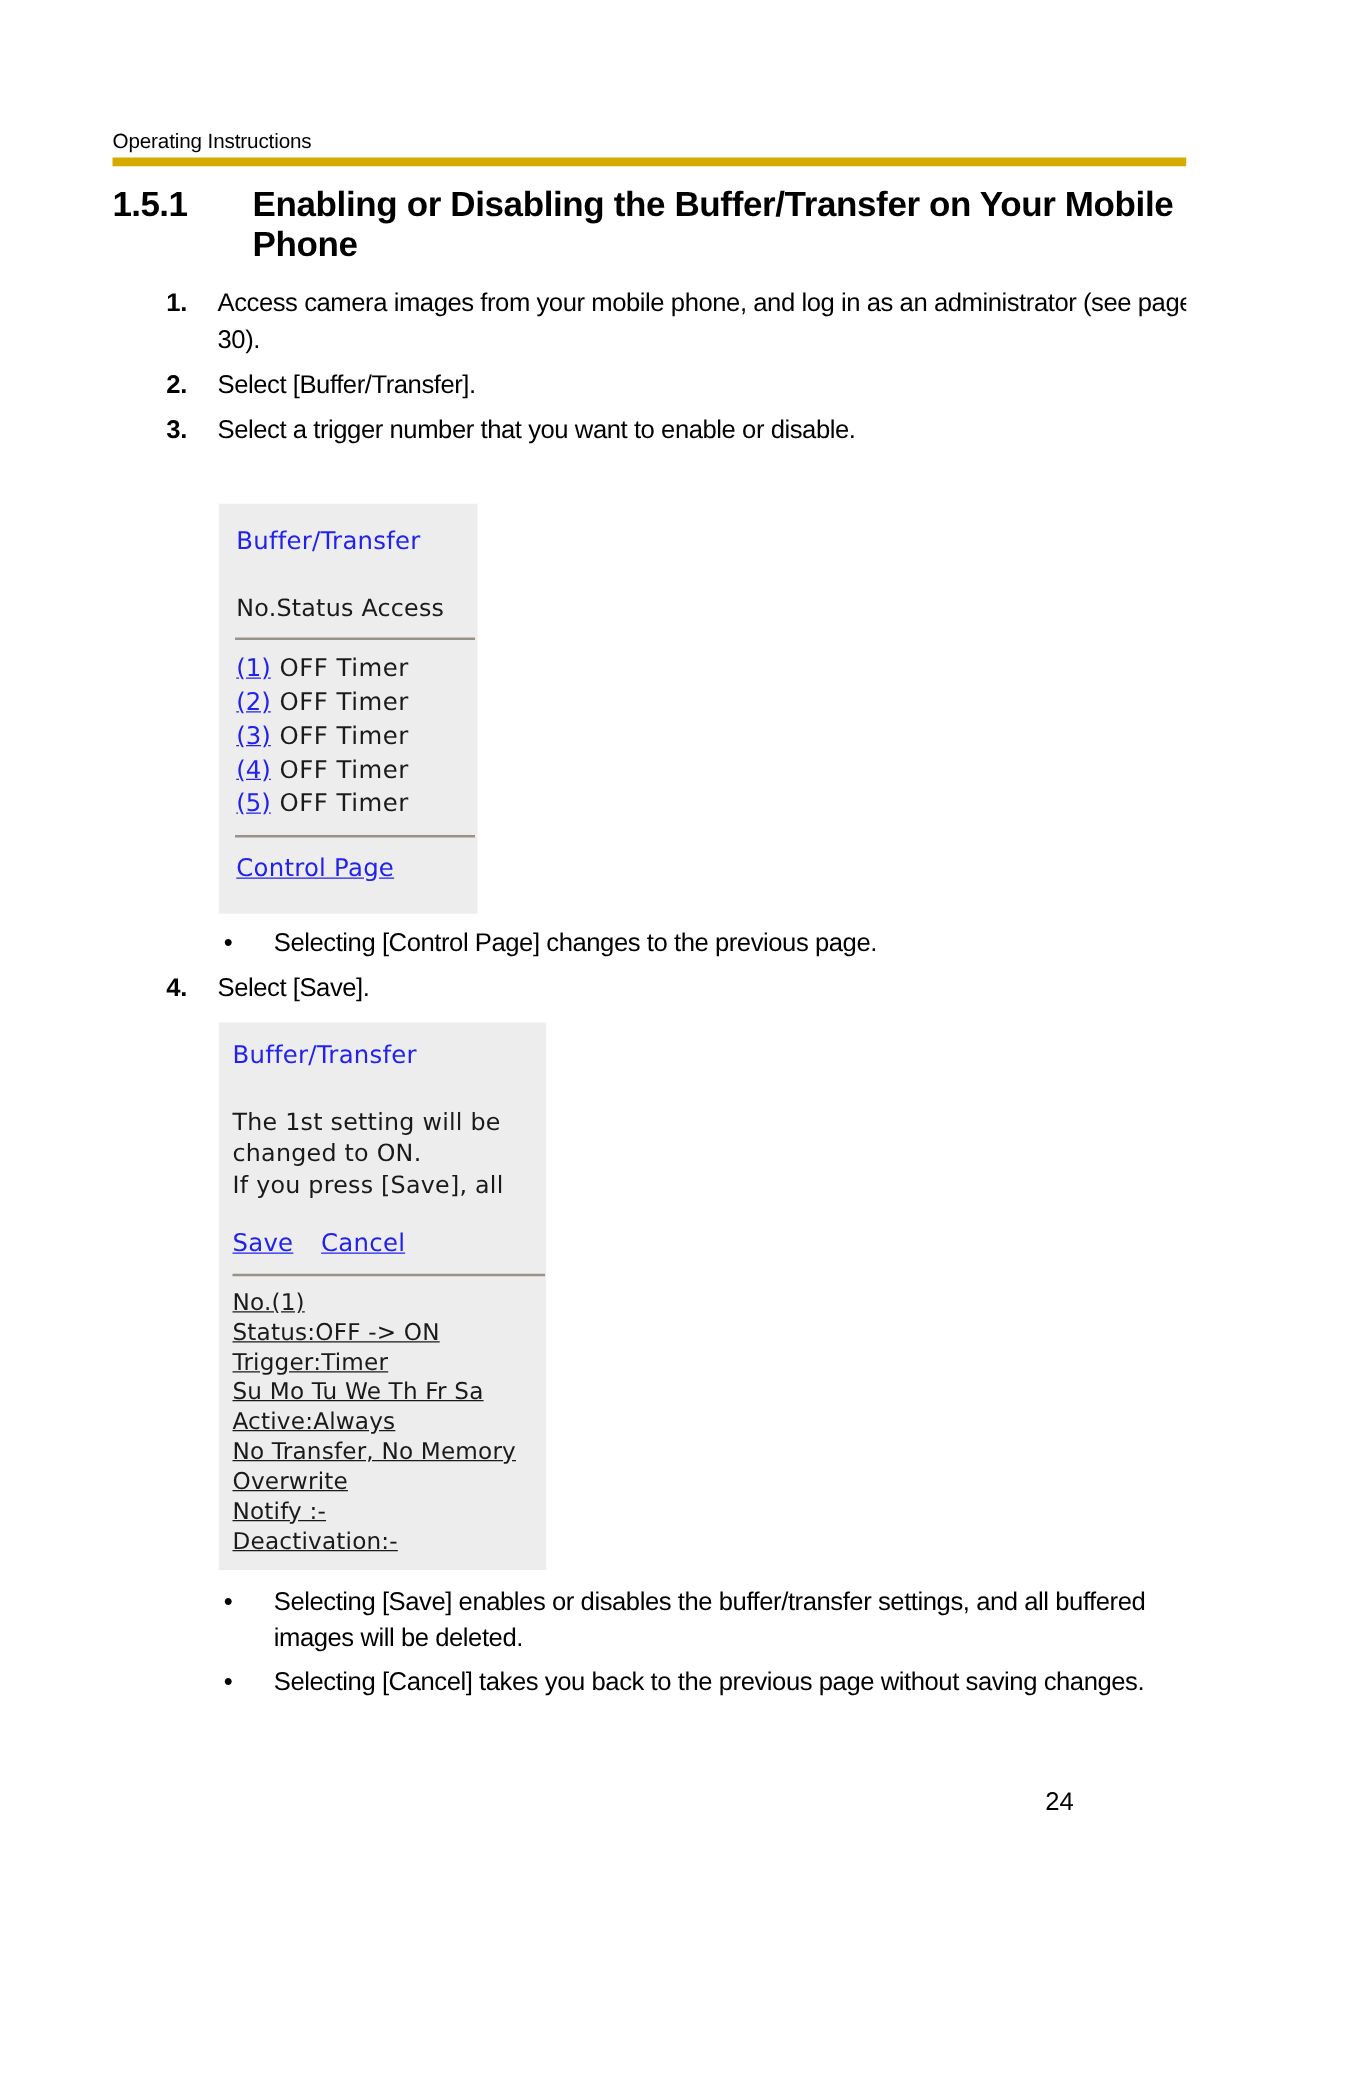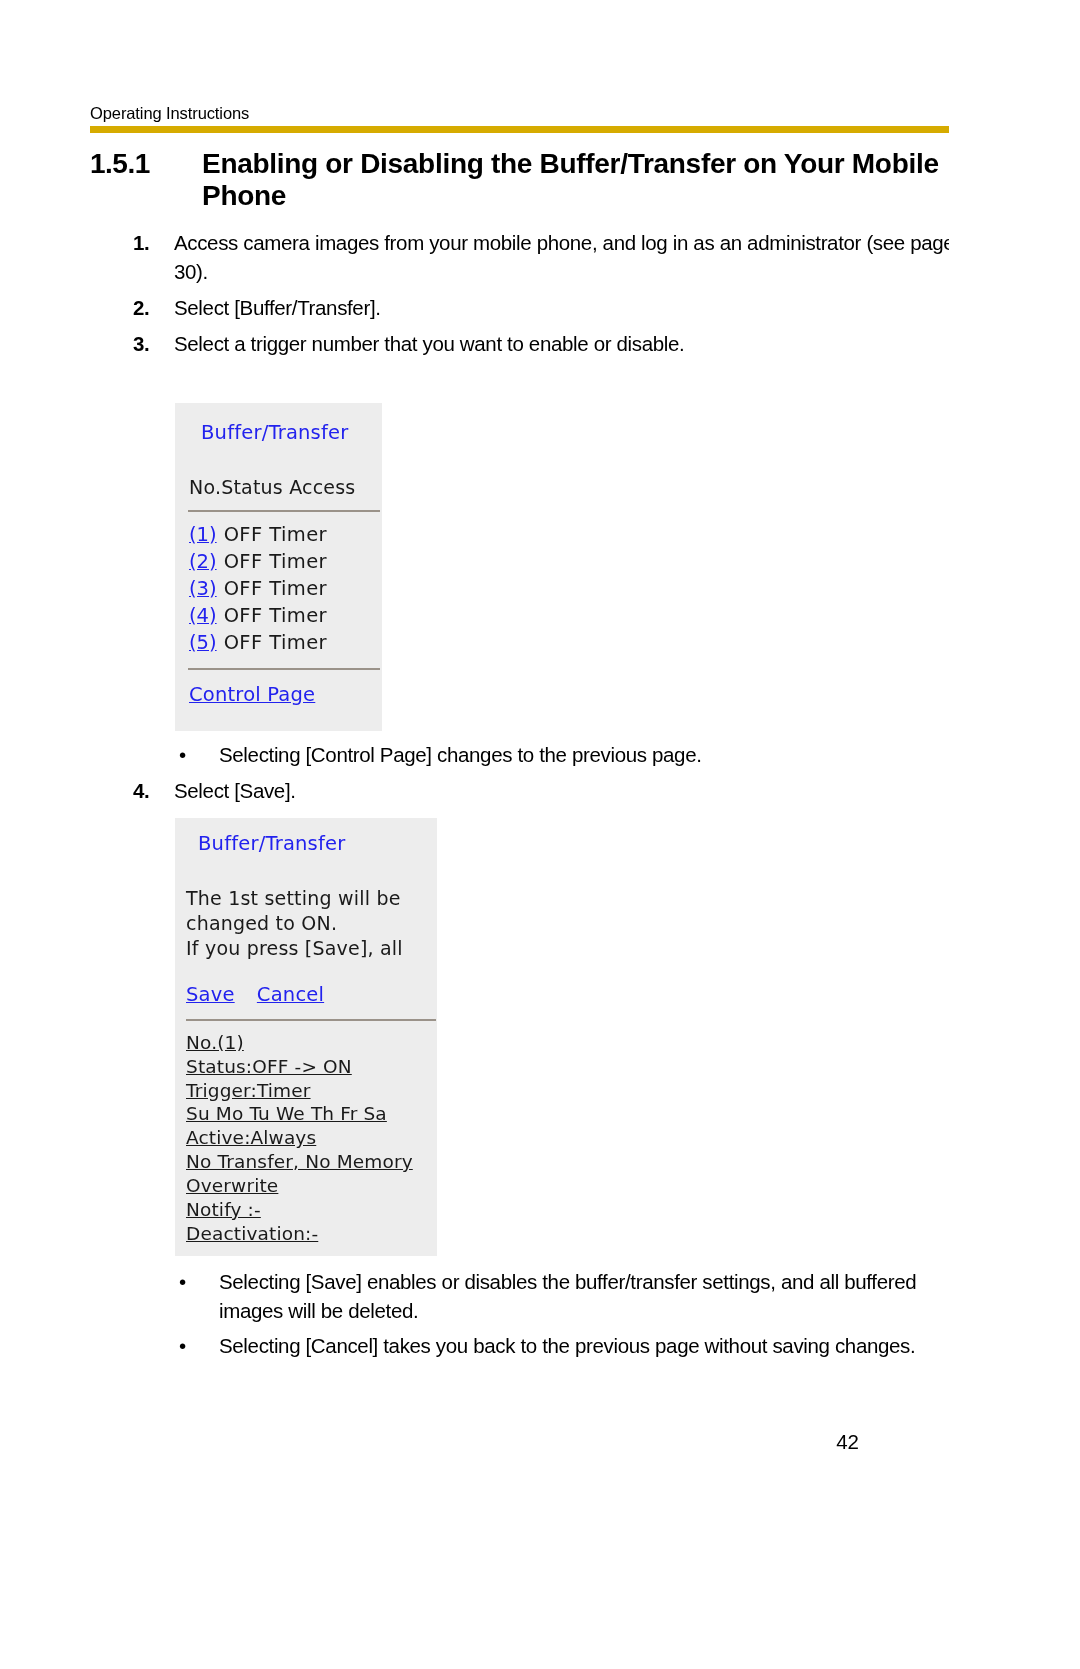--- a/index.html
+++ b/index.html
@@ -108,7 +108,6 @@
     font-size: 19.5px;
     letter-spacing: 0.2px;
     line-height: 1.25;
-    margin-left: 12px;
   }
   .pc-plain {
     color: #1a1a1a;

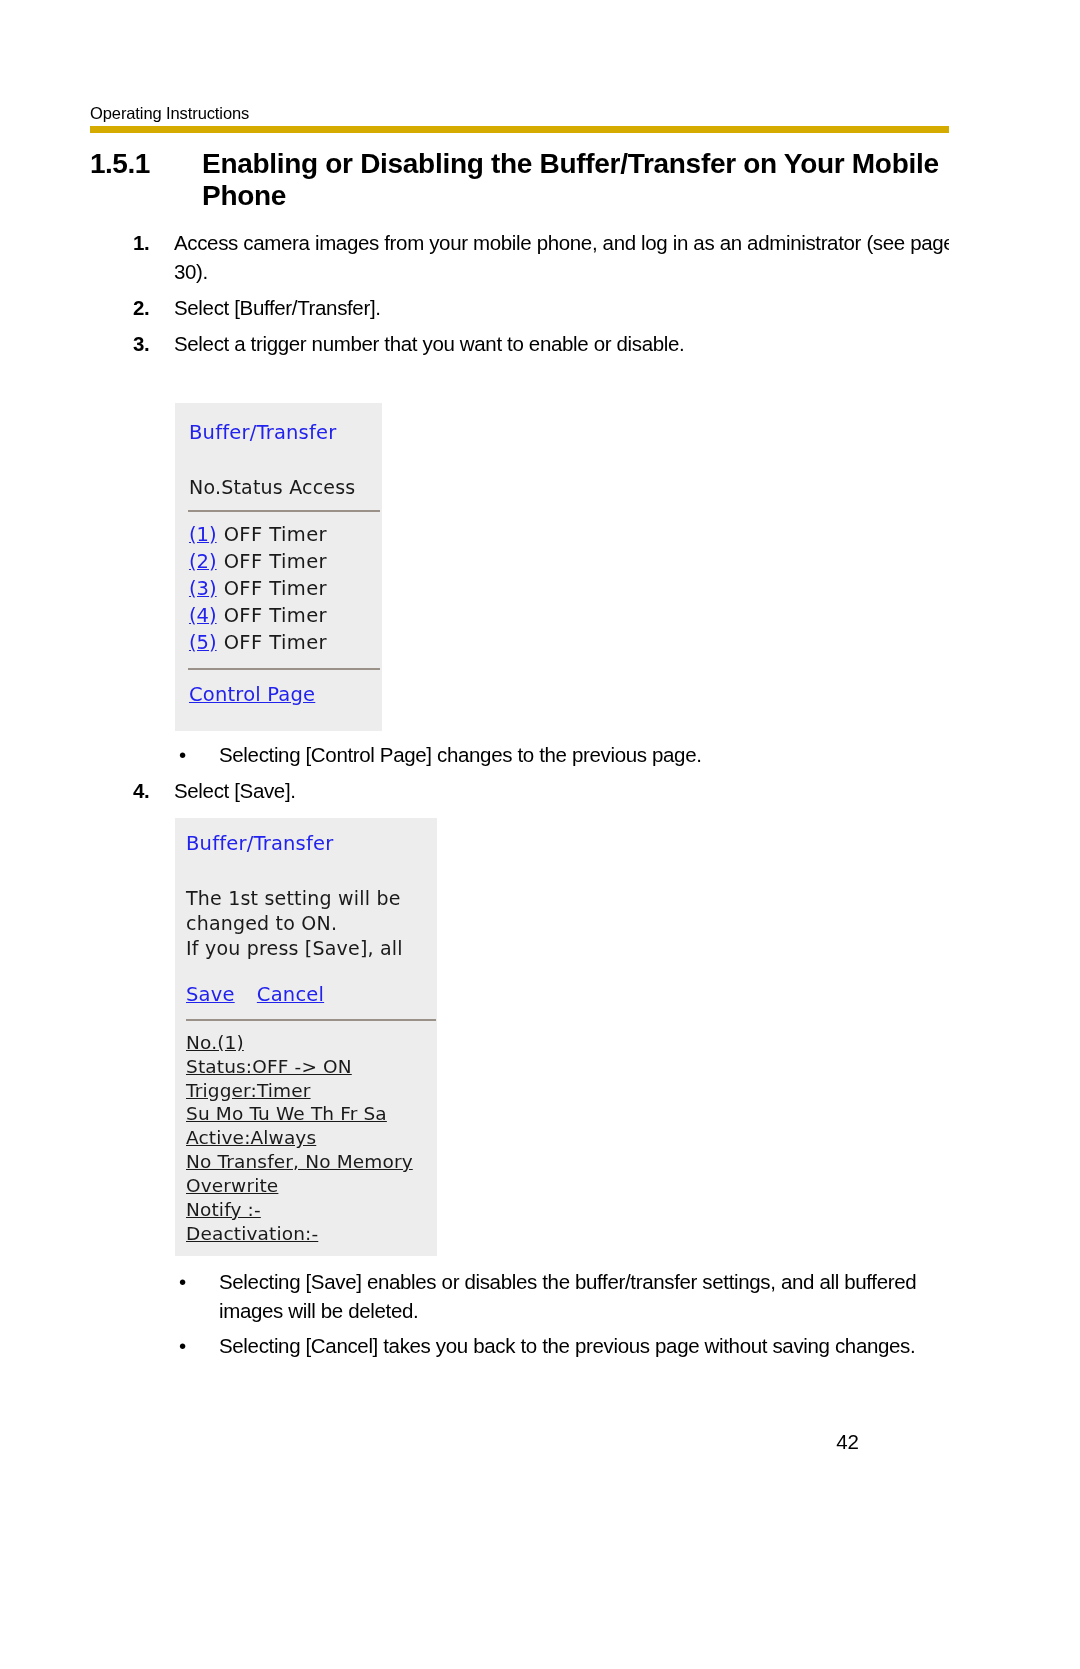--- a/index.html
+++ b/index.html
@@ -335,7 +335,7 @@
     </div>
   </div>
 
-  <div class="page-number">42</div>
+  <div class="page-number">24</div>
 
 </div>
 

